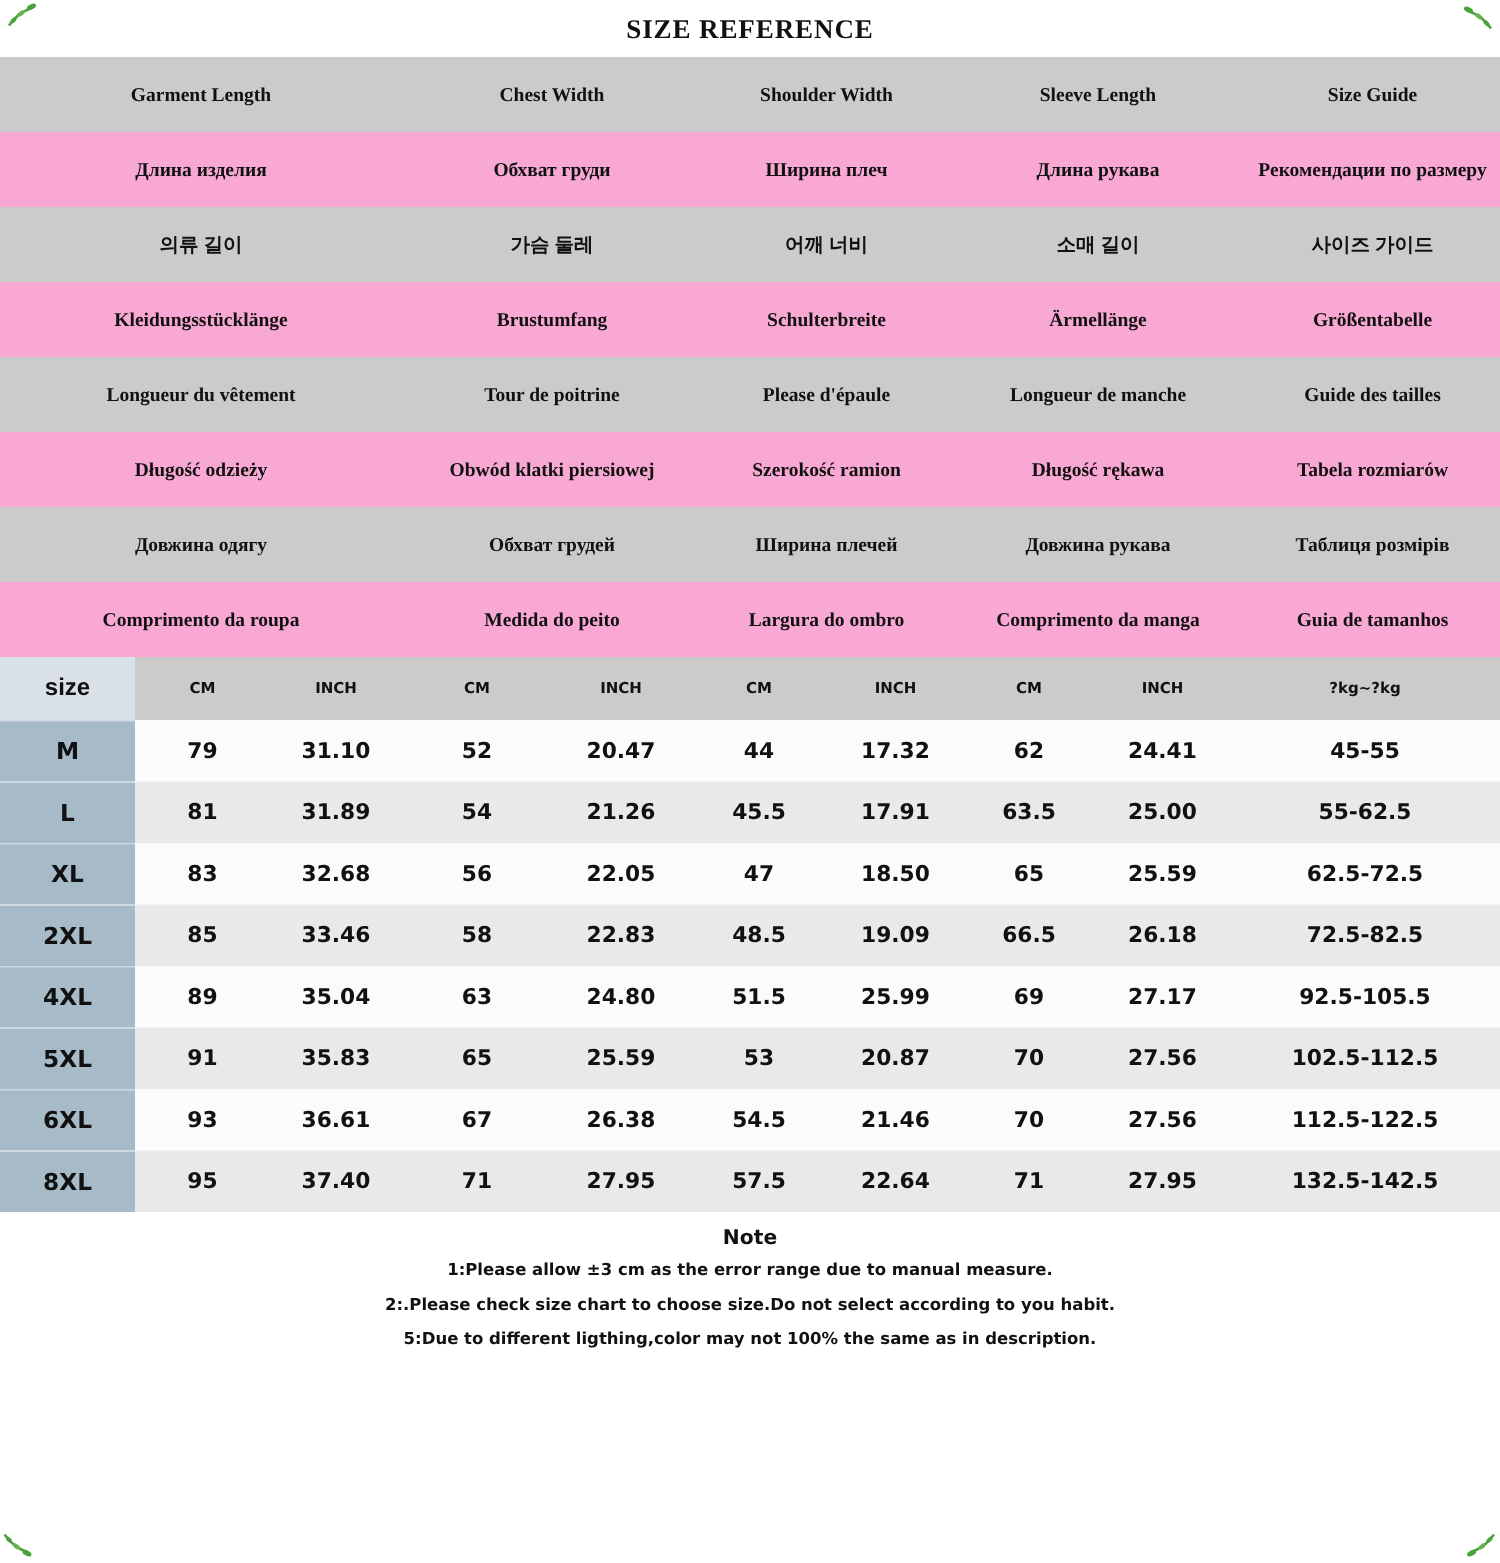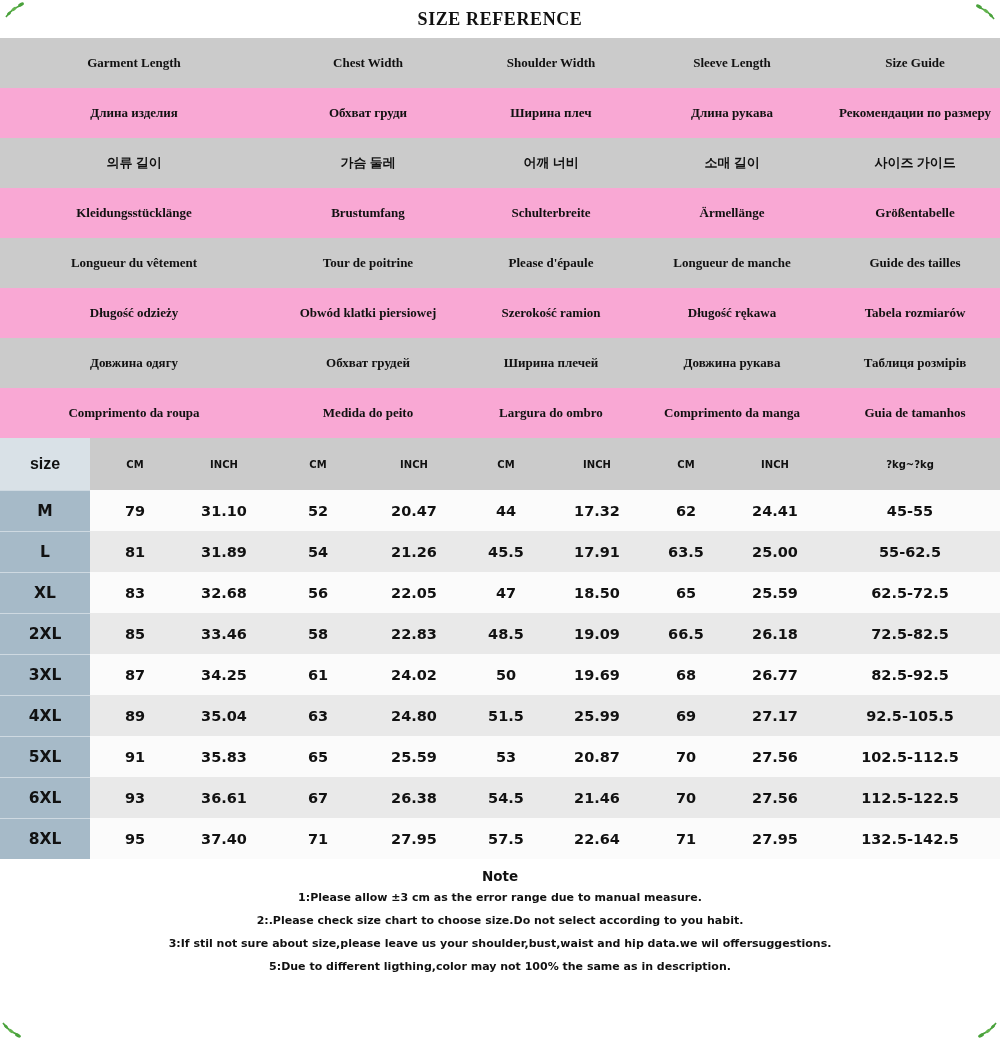--- a/index.html
+++ b/index.html
@@ -26,7 +26,7 @@
   .label-table tr.light { background:#f9a8d4; }
 
   
-  .size-table thead tr { background:#cbcbcb; height:52px; }
+  .size-table thead tr { background:#cbcbcb; height:42px; }
   .size-table thead th {
     font-family:"DejaVu Sans", sans-serif;
     font-weight:bold; font-size:10px; text-align:center; vertical-align:middle;

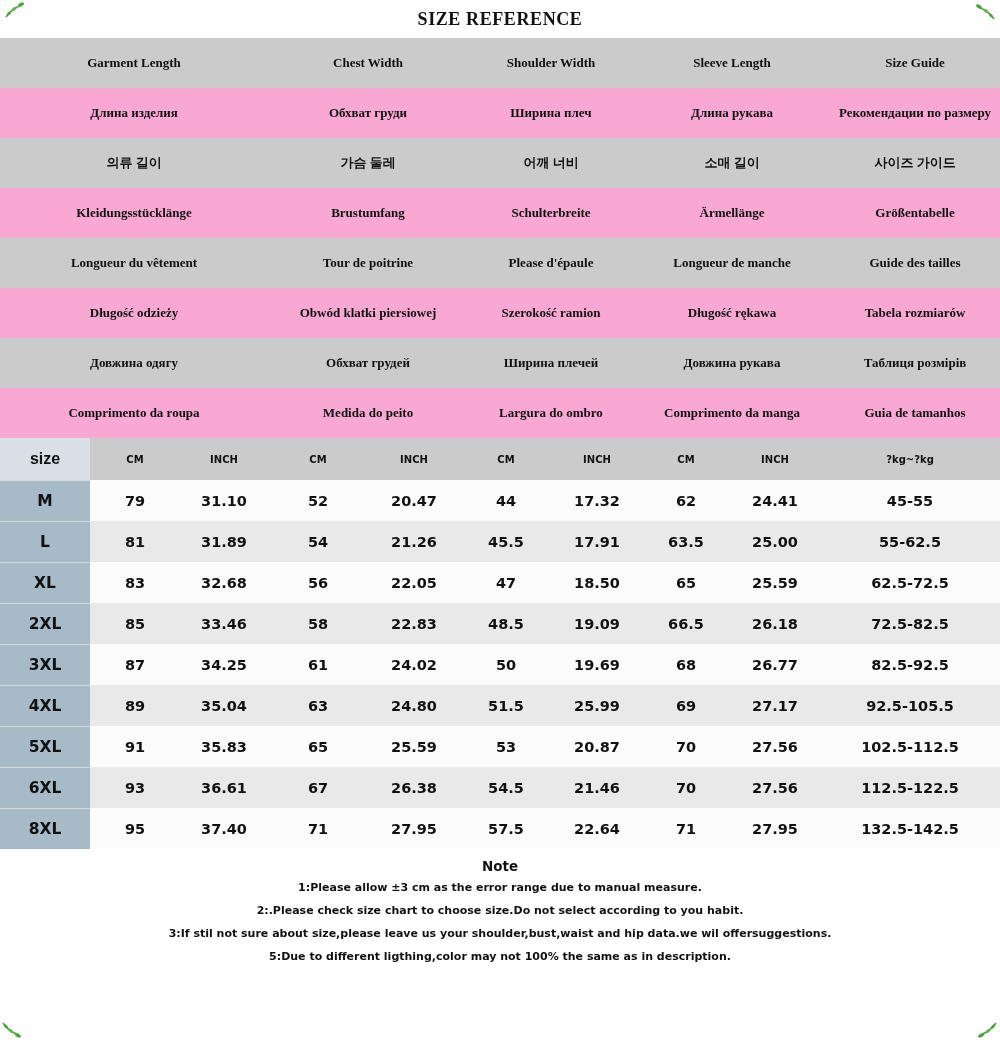--- a/index.html
+++ b/index.html
@@ -236,18 +236,6 @@
         <td>72.5-82.5</td>
       </tr>
       <tr>
-        <td class="size-cell">3XL</td>
-        <td>87</td>
-        <td>34.25</td>
-        <td>61</td>
-        <td>24.02</td>
-        <td>50</td>
-        <td>19.69</td>
-        <td>68</td>
-        <td>26.77</td>
-        <td>82.5-92.5</td>
-      </tr>
-      <tr>
         <td class="size-cell">4XL</td>
         <td>89</td>
         <td>35.04</td>

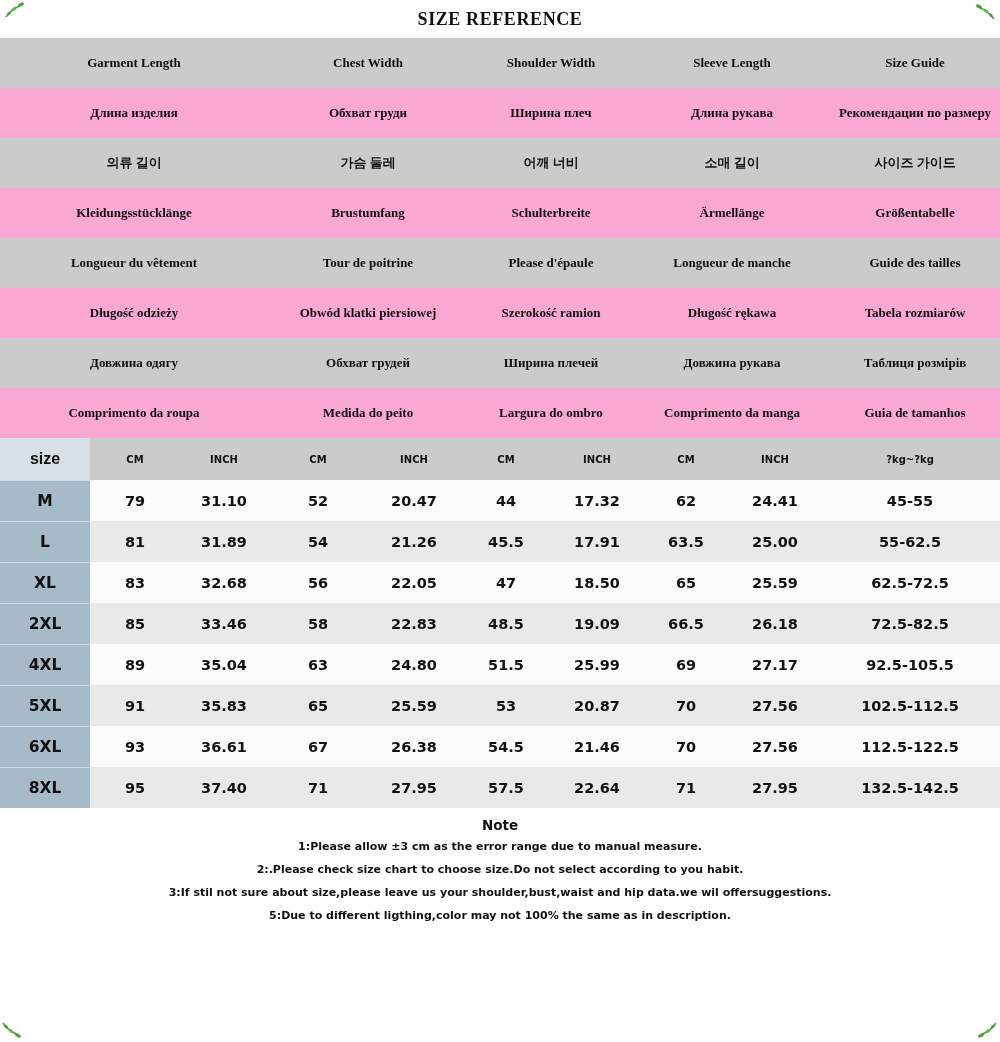--- a/index.html
+++ b/index.html
@@ -291,7 +291,6 @@
   <div id="note-lines">
       <div class="note-line">1:Please allow ±3 cm as the error range due to manual measure.</div>
       <div class="note-line">2:.Please check size chart to choose size.Do not select according to you habit.</div>
-      <div class="note-line">3:If stil not sure about size,please leave us your shoulder,bust,waist and hip data.we wil offersuggestions.</div>
       <div class="note-line">5:Due to different ligthing,color may not 100% the same as in description.</div>
     </div>
 </div>

